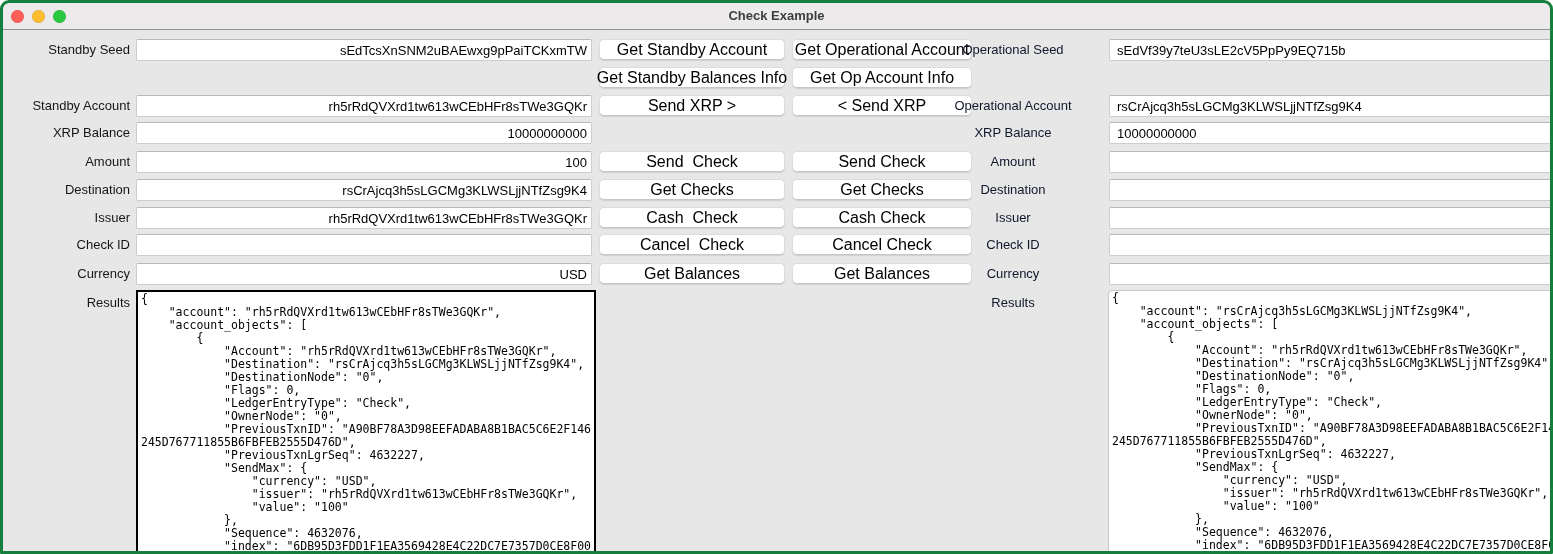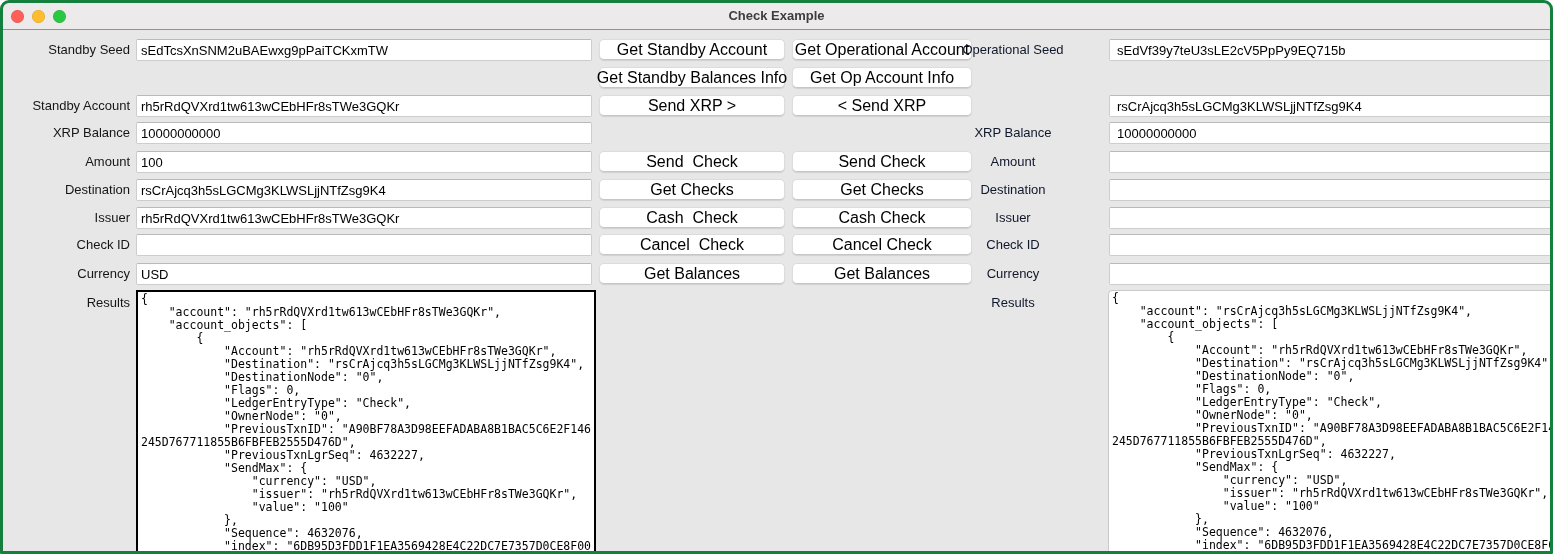--- a/index.html
+++ b/index.html
@@ -47,7 +47,7 @@
     font-family:"Liberation Sans", sans-serif;
     font-size:13px; color:#000; padding:0 4px; outline:none;
   }
-  .fld   { left:117px; }
+  .fld   { left:117px;text-align:right; }
   .fld-r { left:1090px;padding-left:7px; }
 
   .btn {

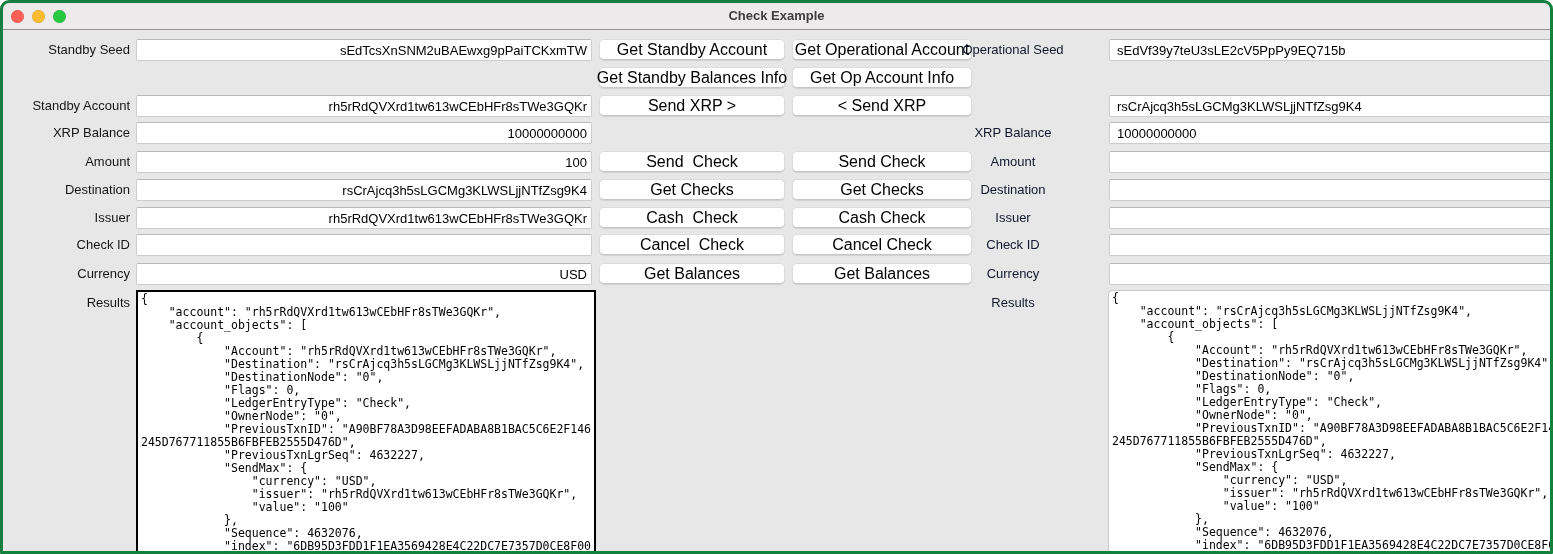--- a/index.html
+++ b/index.html
@@ -134,6 +134,7 @@
     <button class="btn btn-b" style="top:233px">Get Balances</button>
 
     <div class="lbl-r" style="top:9px">Operational Seed</div>
+    <div class="lbl-r" style="top:65px">Operational Account</div>
     <div class="lbl-r" style="top:92px">XRP Balance</div>
     <div class="lbl-r" style="top:121px">Amount</div>
     <div class="lbl-r" style="top:149px">Destination</div>

